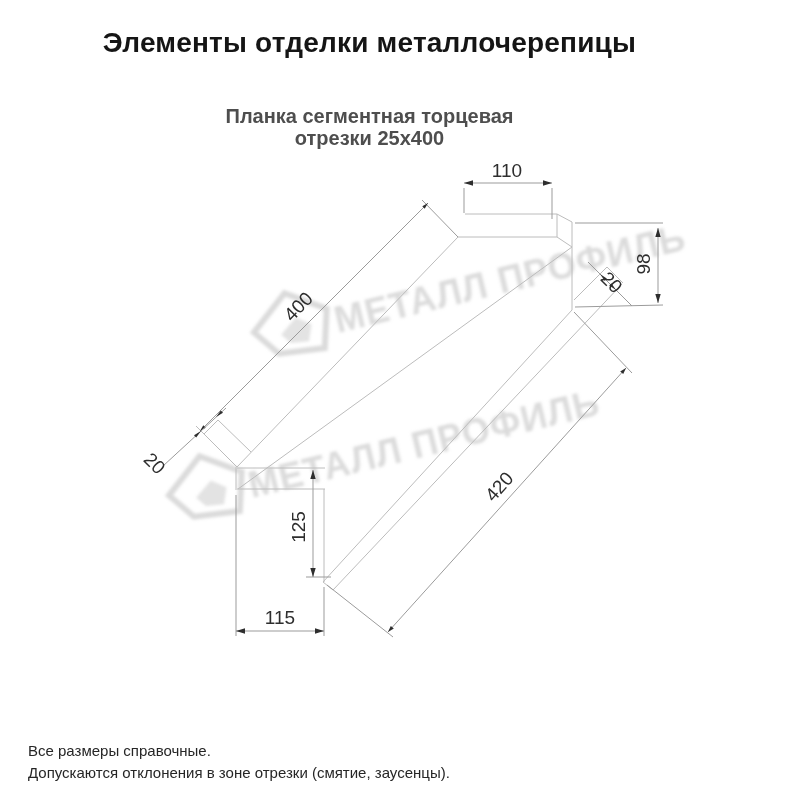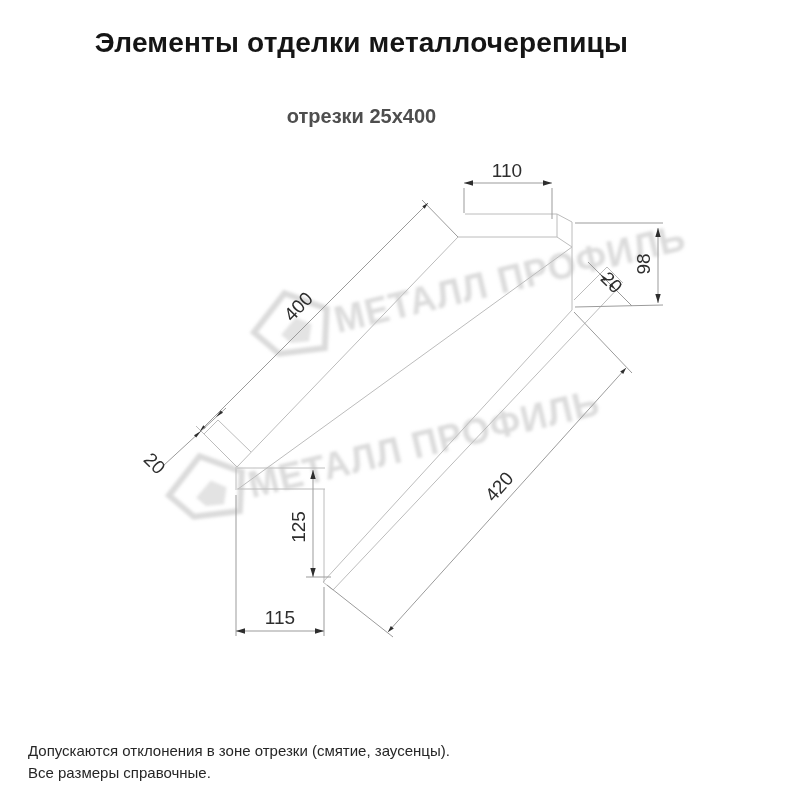--- a/index.html
+++ b/index.html
@@ -12,6 +12,7 @@
   .page{
     position:relative;width:723px;height:800px;background:#ffffff;overflow:hidden;
     font-family:"Liberation Sans", sans-serif;
+    padding-left:16px;
   }
   .title{
     position:absolute;top:27px;left:0;width:100%;text-align:center;

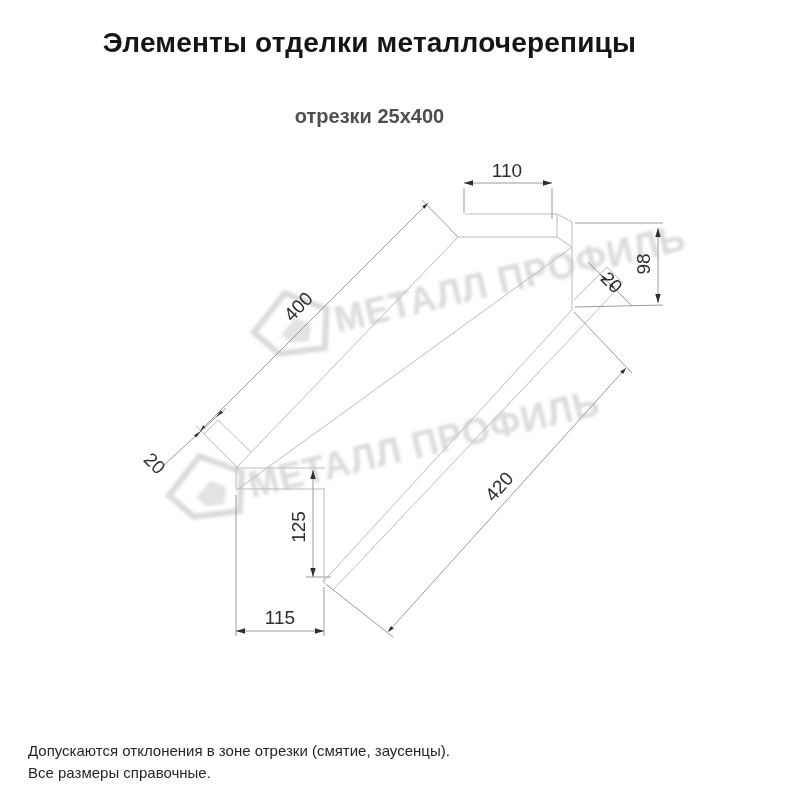--- a/index.html
+++ b/index.html
@@ -49,6 +49,7 @@
   <div class="title">Элементы отделки металлочерепицы</div>
 
   <div class="subtitle">
+    <div>Планка сегментная торцевая</div>
     <div>отрезки 25х400</div>
   </div>
 

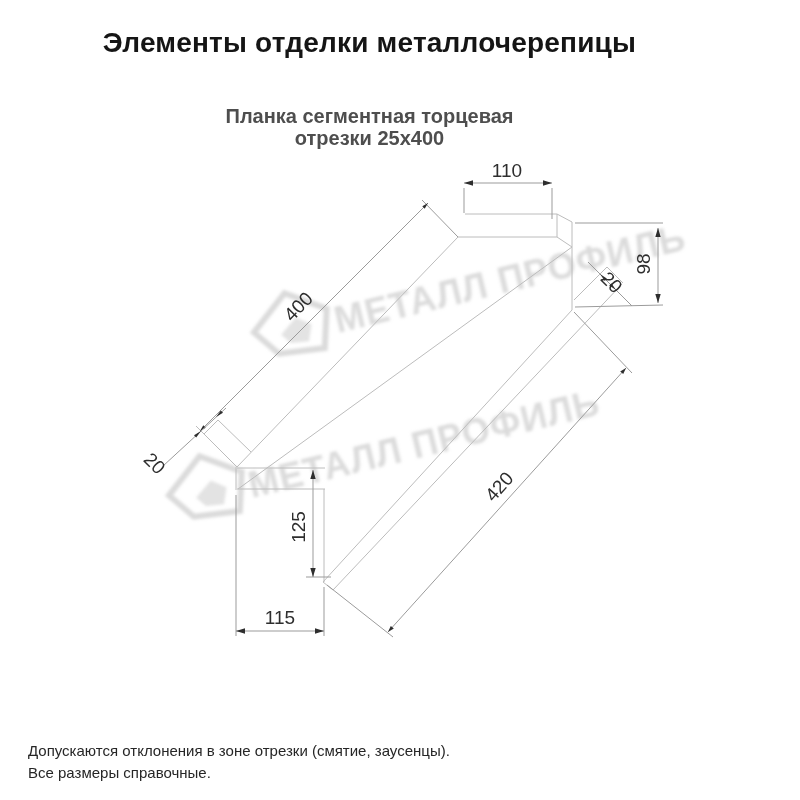--- a/index.html
+++ b/index.html
@@ -166,8 +166,8 @@
   </svg>
 
   <div class="footer">
+    <div>Все размеры справочные.</div>
     <div>Допускаются отклонения в зоне отрезки (смятие, заусенцы).</div>
-    <div>Все размеры справочные.</div>
   </div>
 
 </div>

